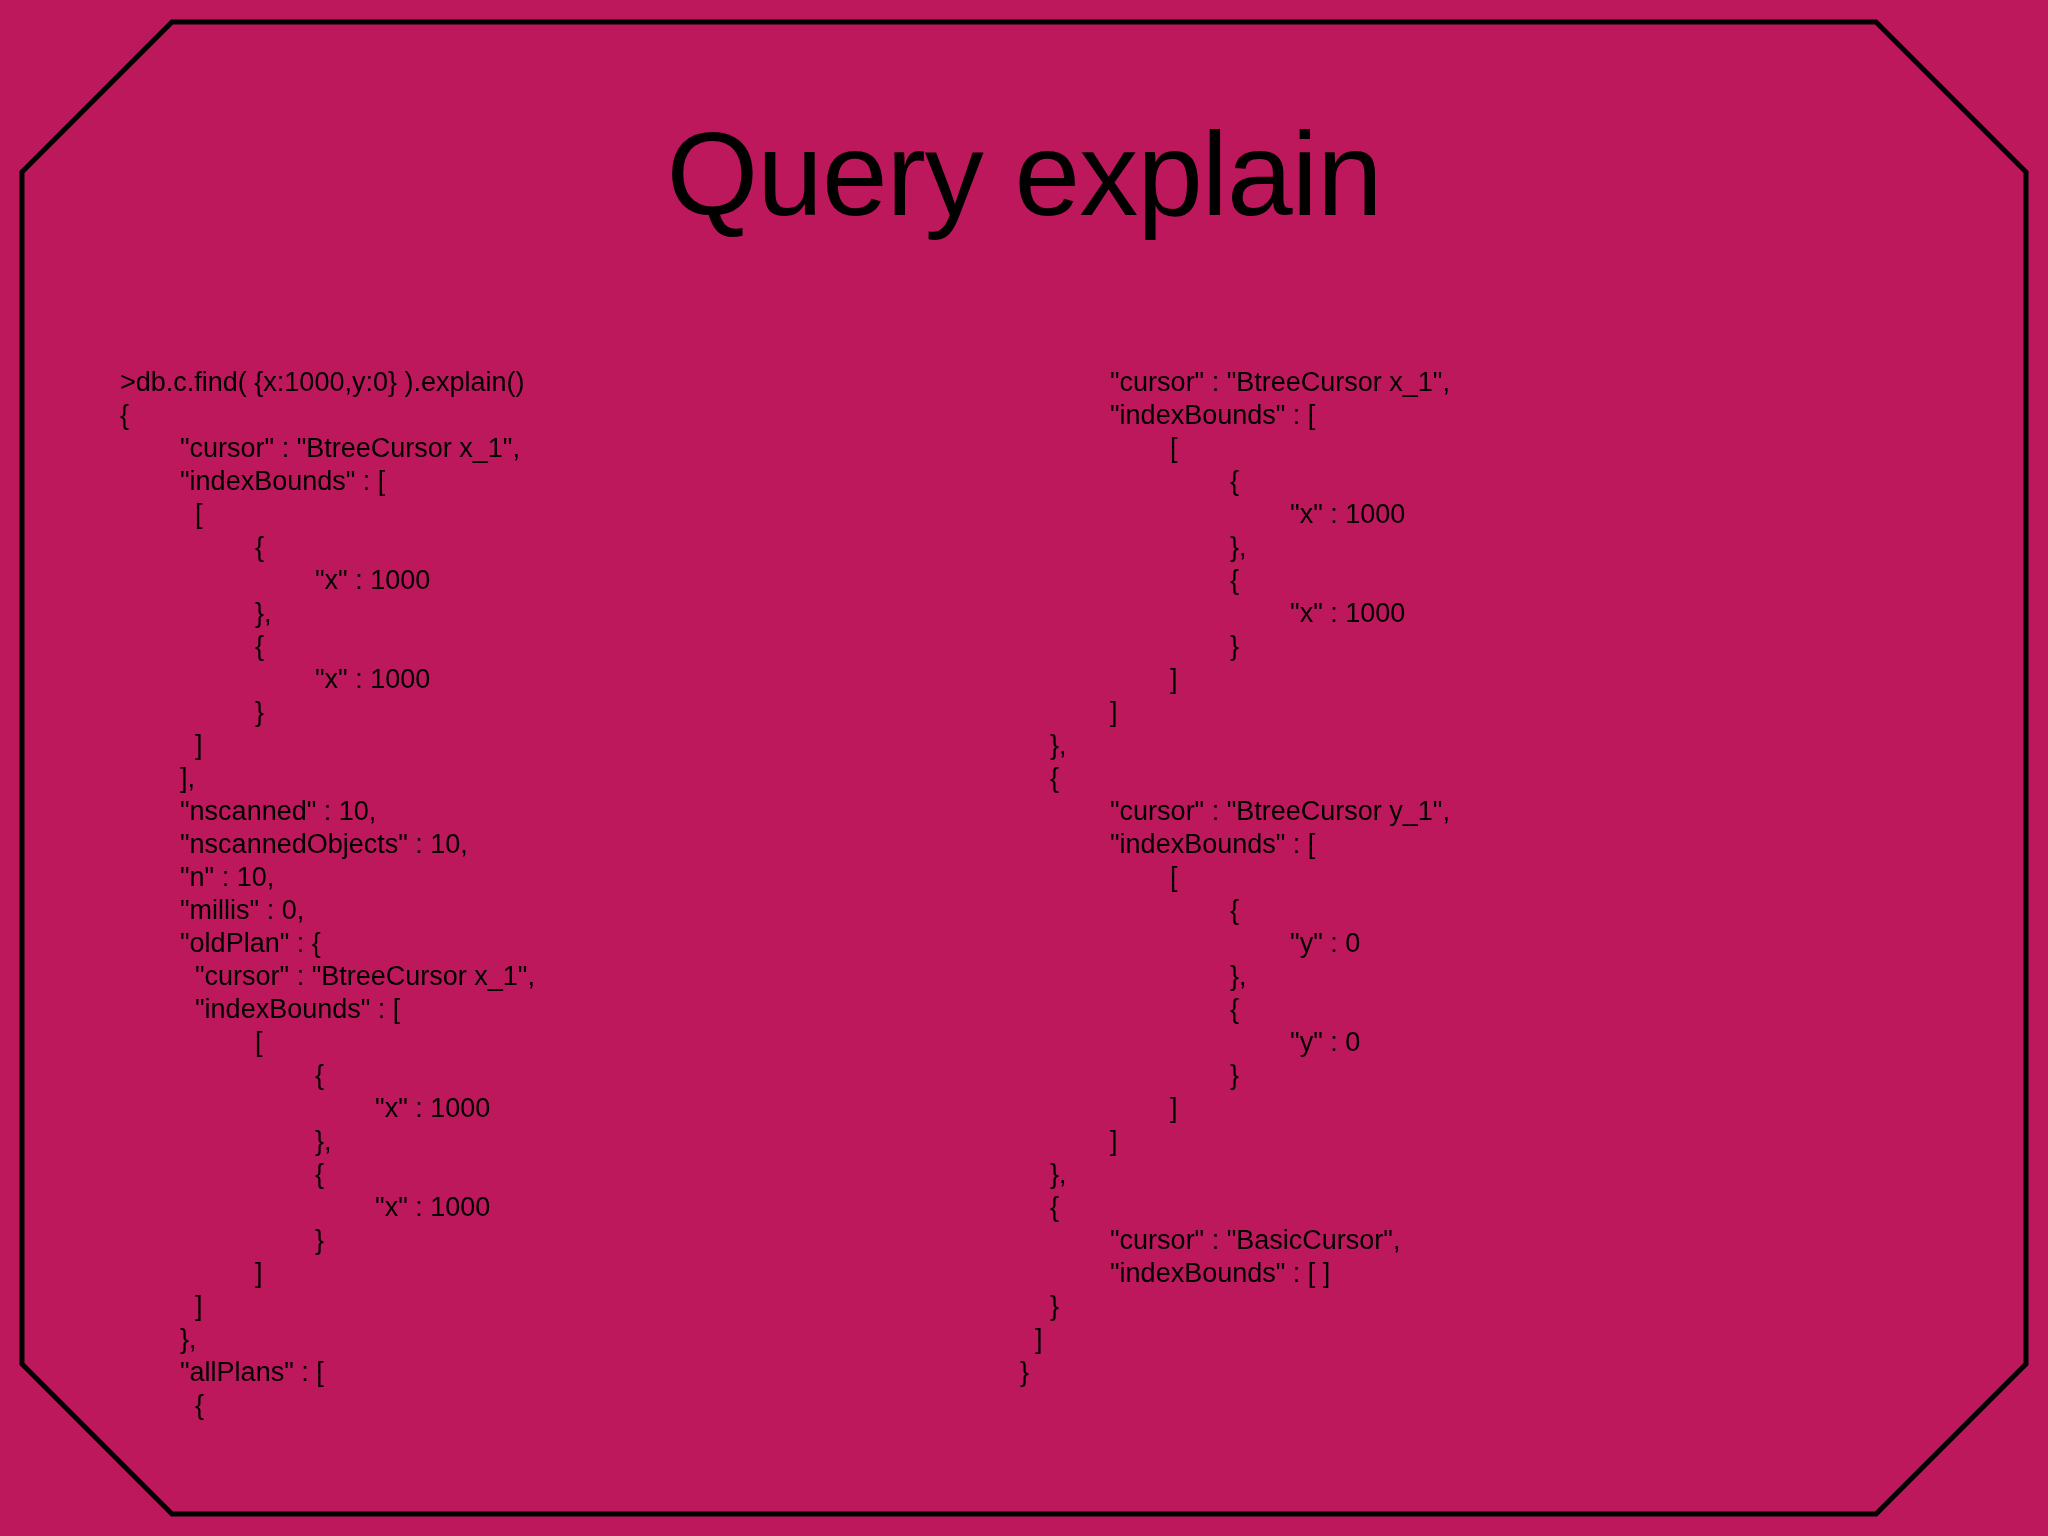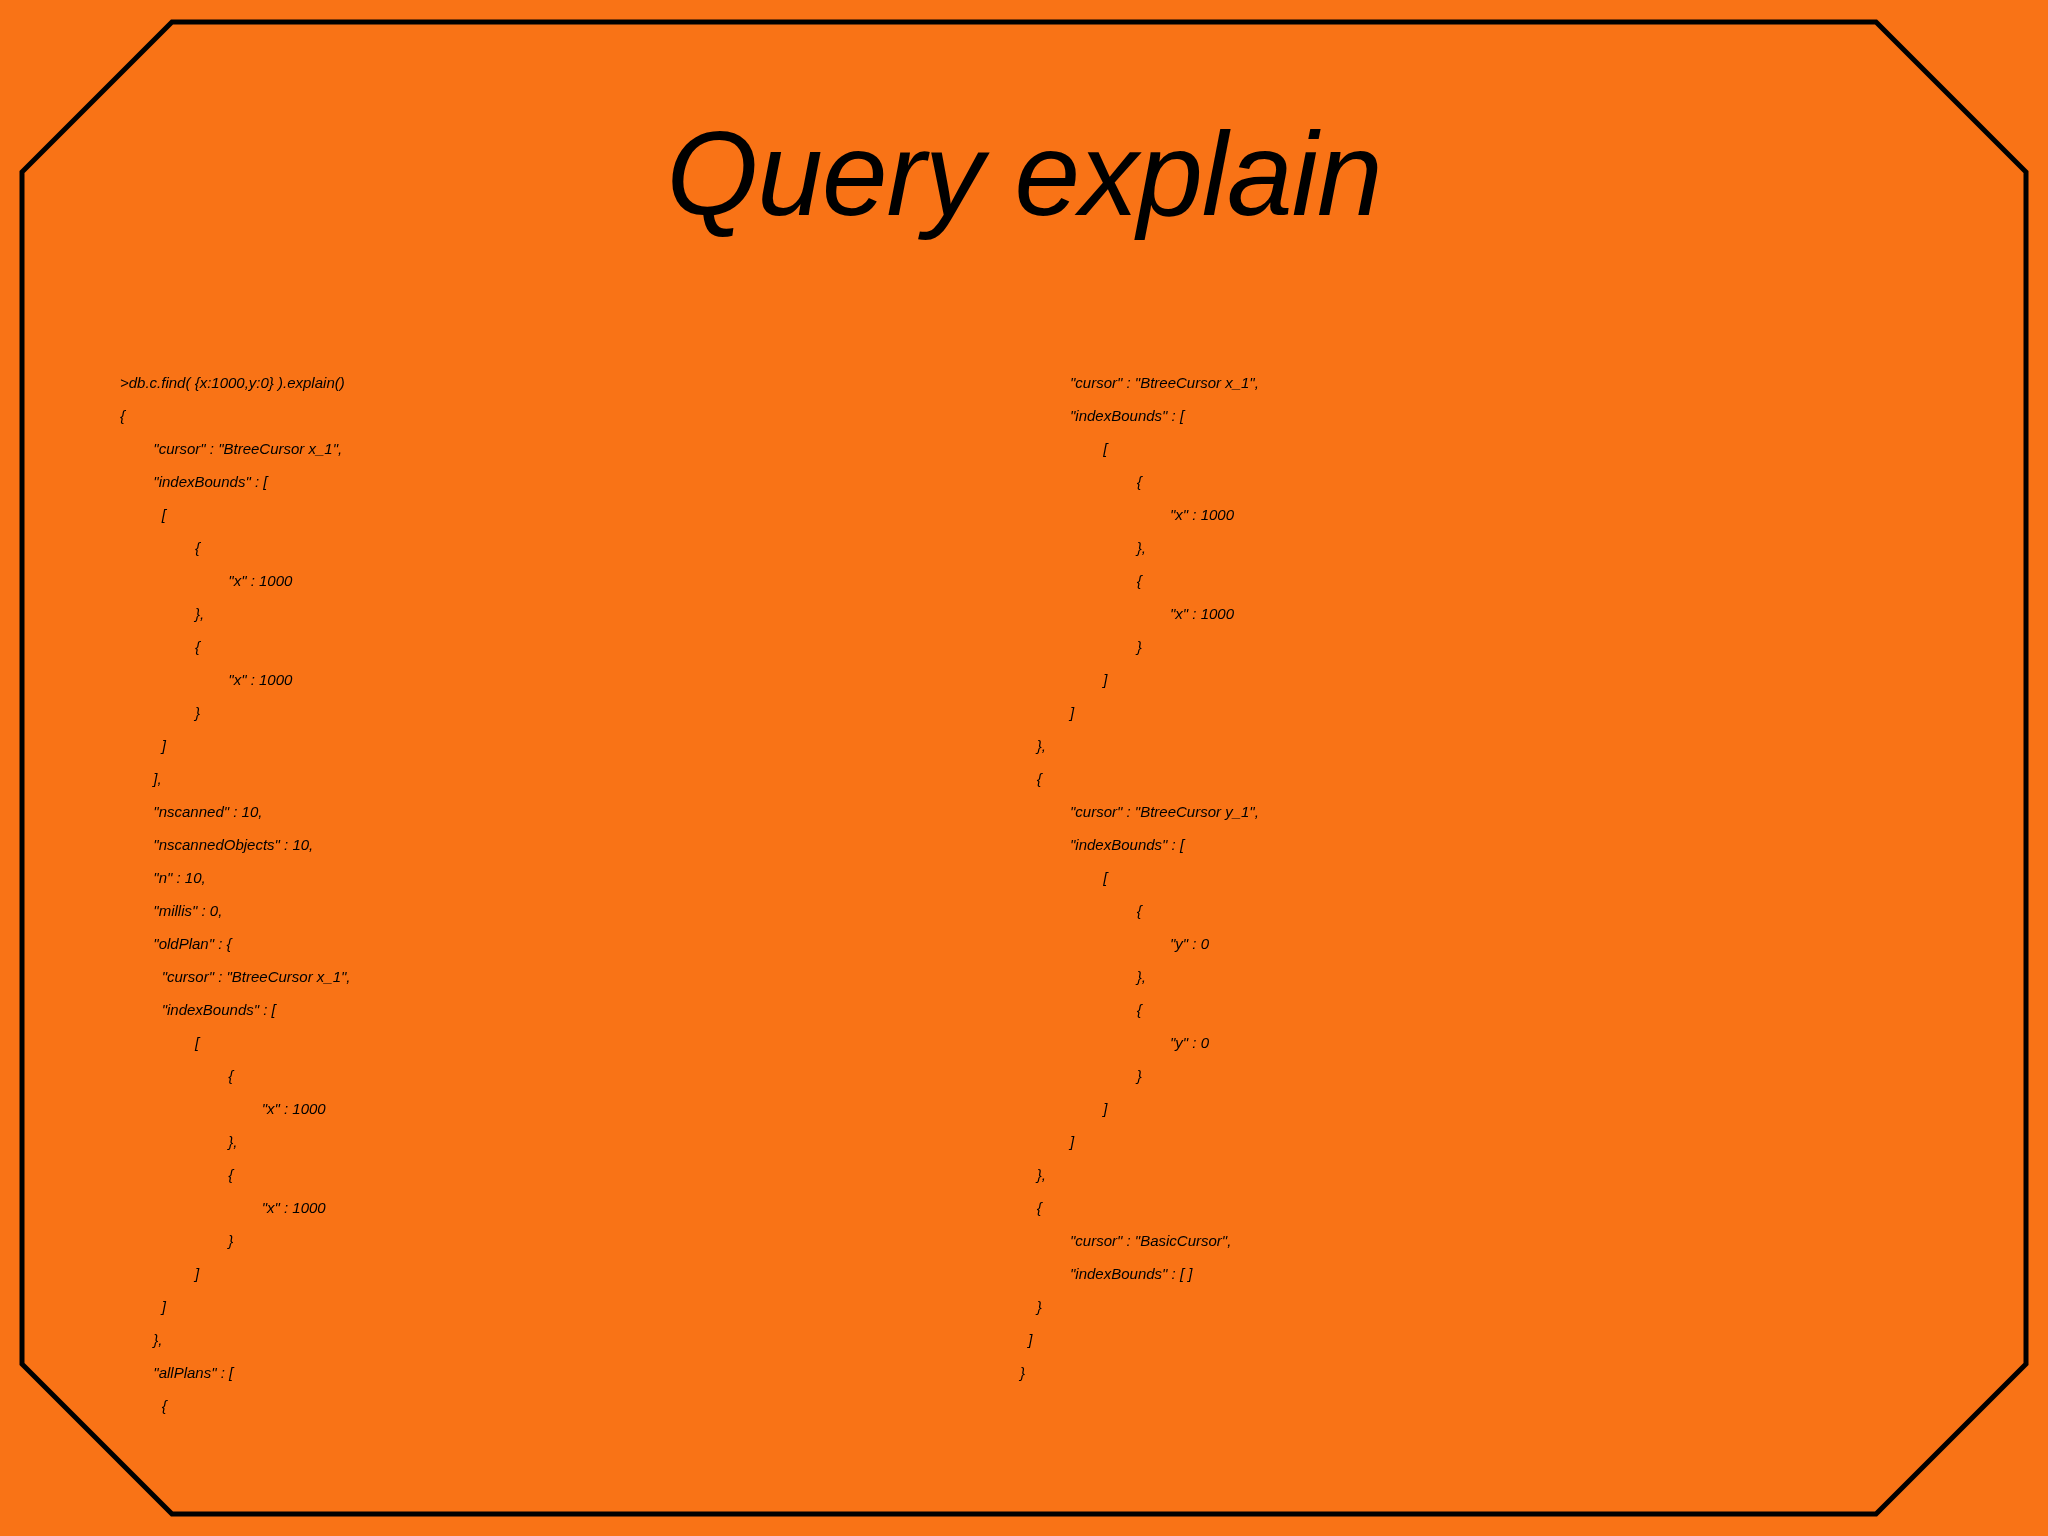--- a/index.html
+++ b/index.html
@@ -11,10 +11,9 @@
     position: relative;
     width: 2048px;
     height: 1536px;
-    background: #f97316;
+    background: #be185d;
     overflow: hidden;
     font-family: "Liberation Sans", sans-serif;
-    font-style: italic;
   }
 
   

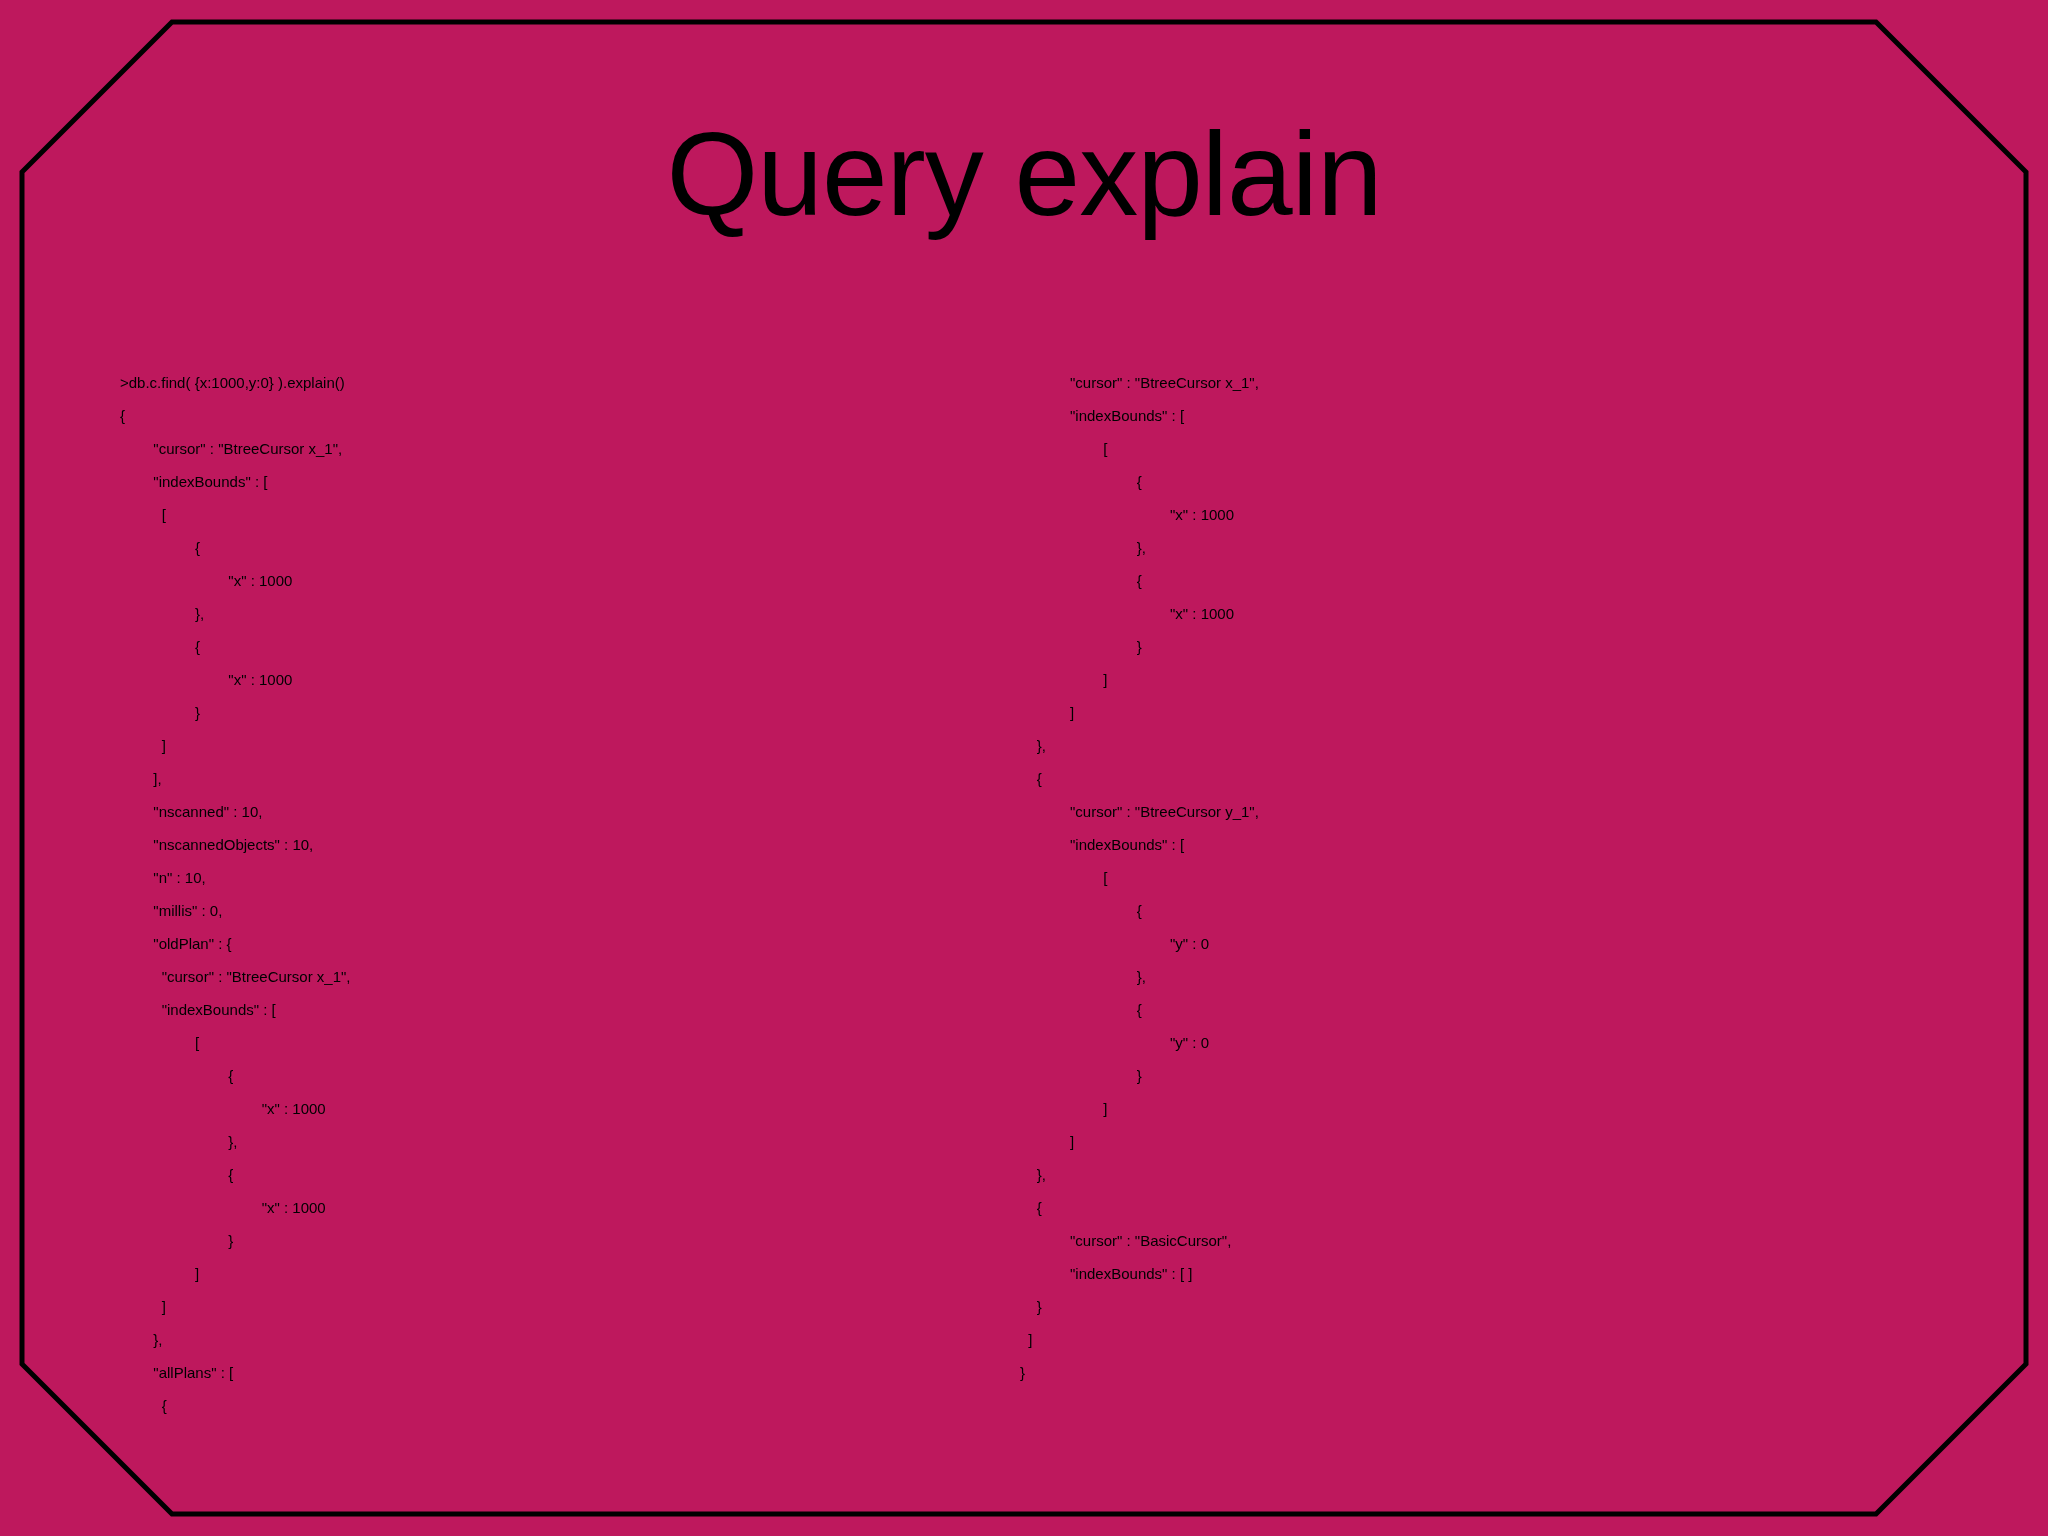--- a/index.html
+++ b/index.html
@@ -44,7 +44,7 @@
   .code-col {
     position: absolute;
     font-family: "Liberation Sans", sans-serif;
-    font-size: 15px;
+    font-size: 27px;
     line-height: 33px;
     color: #000000;
     white-space: pre;

